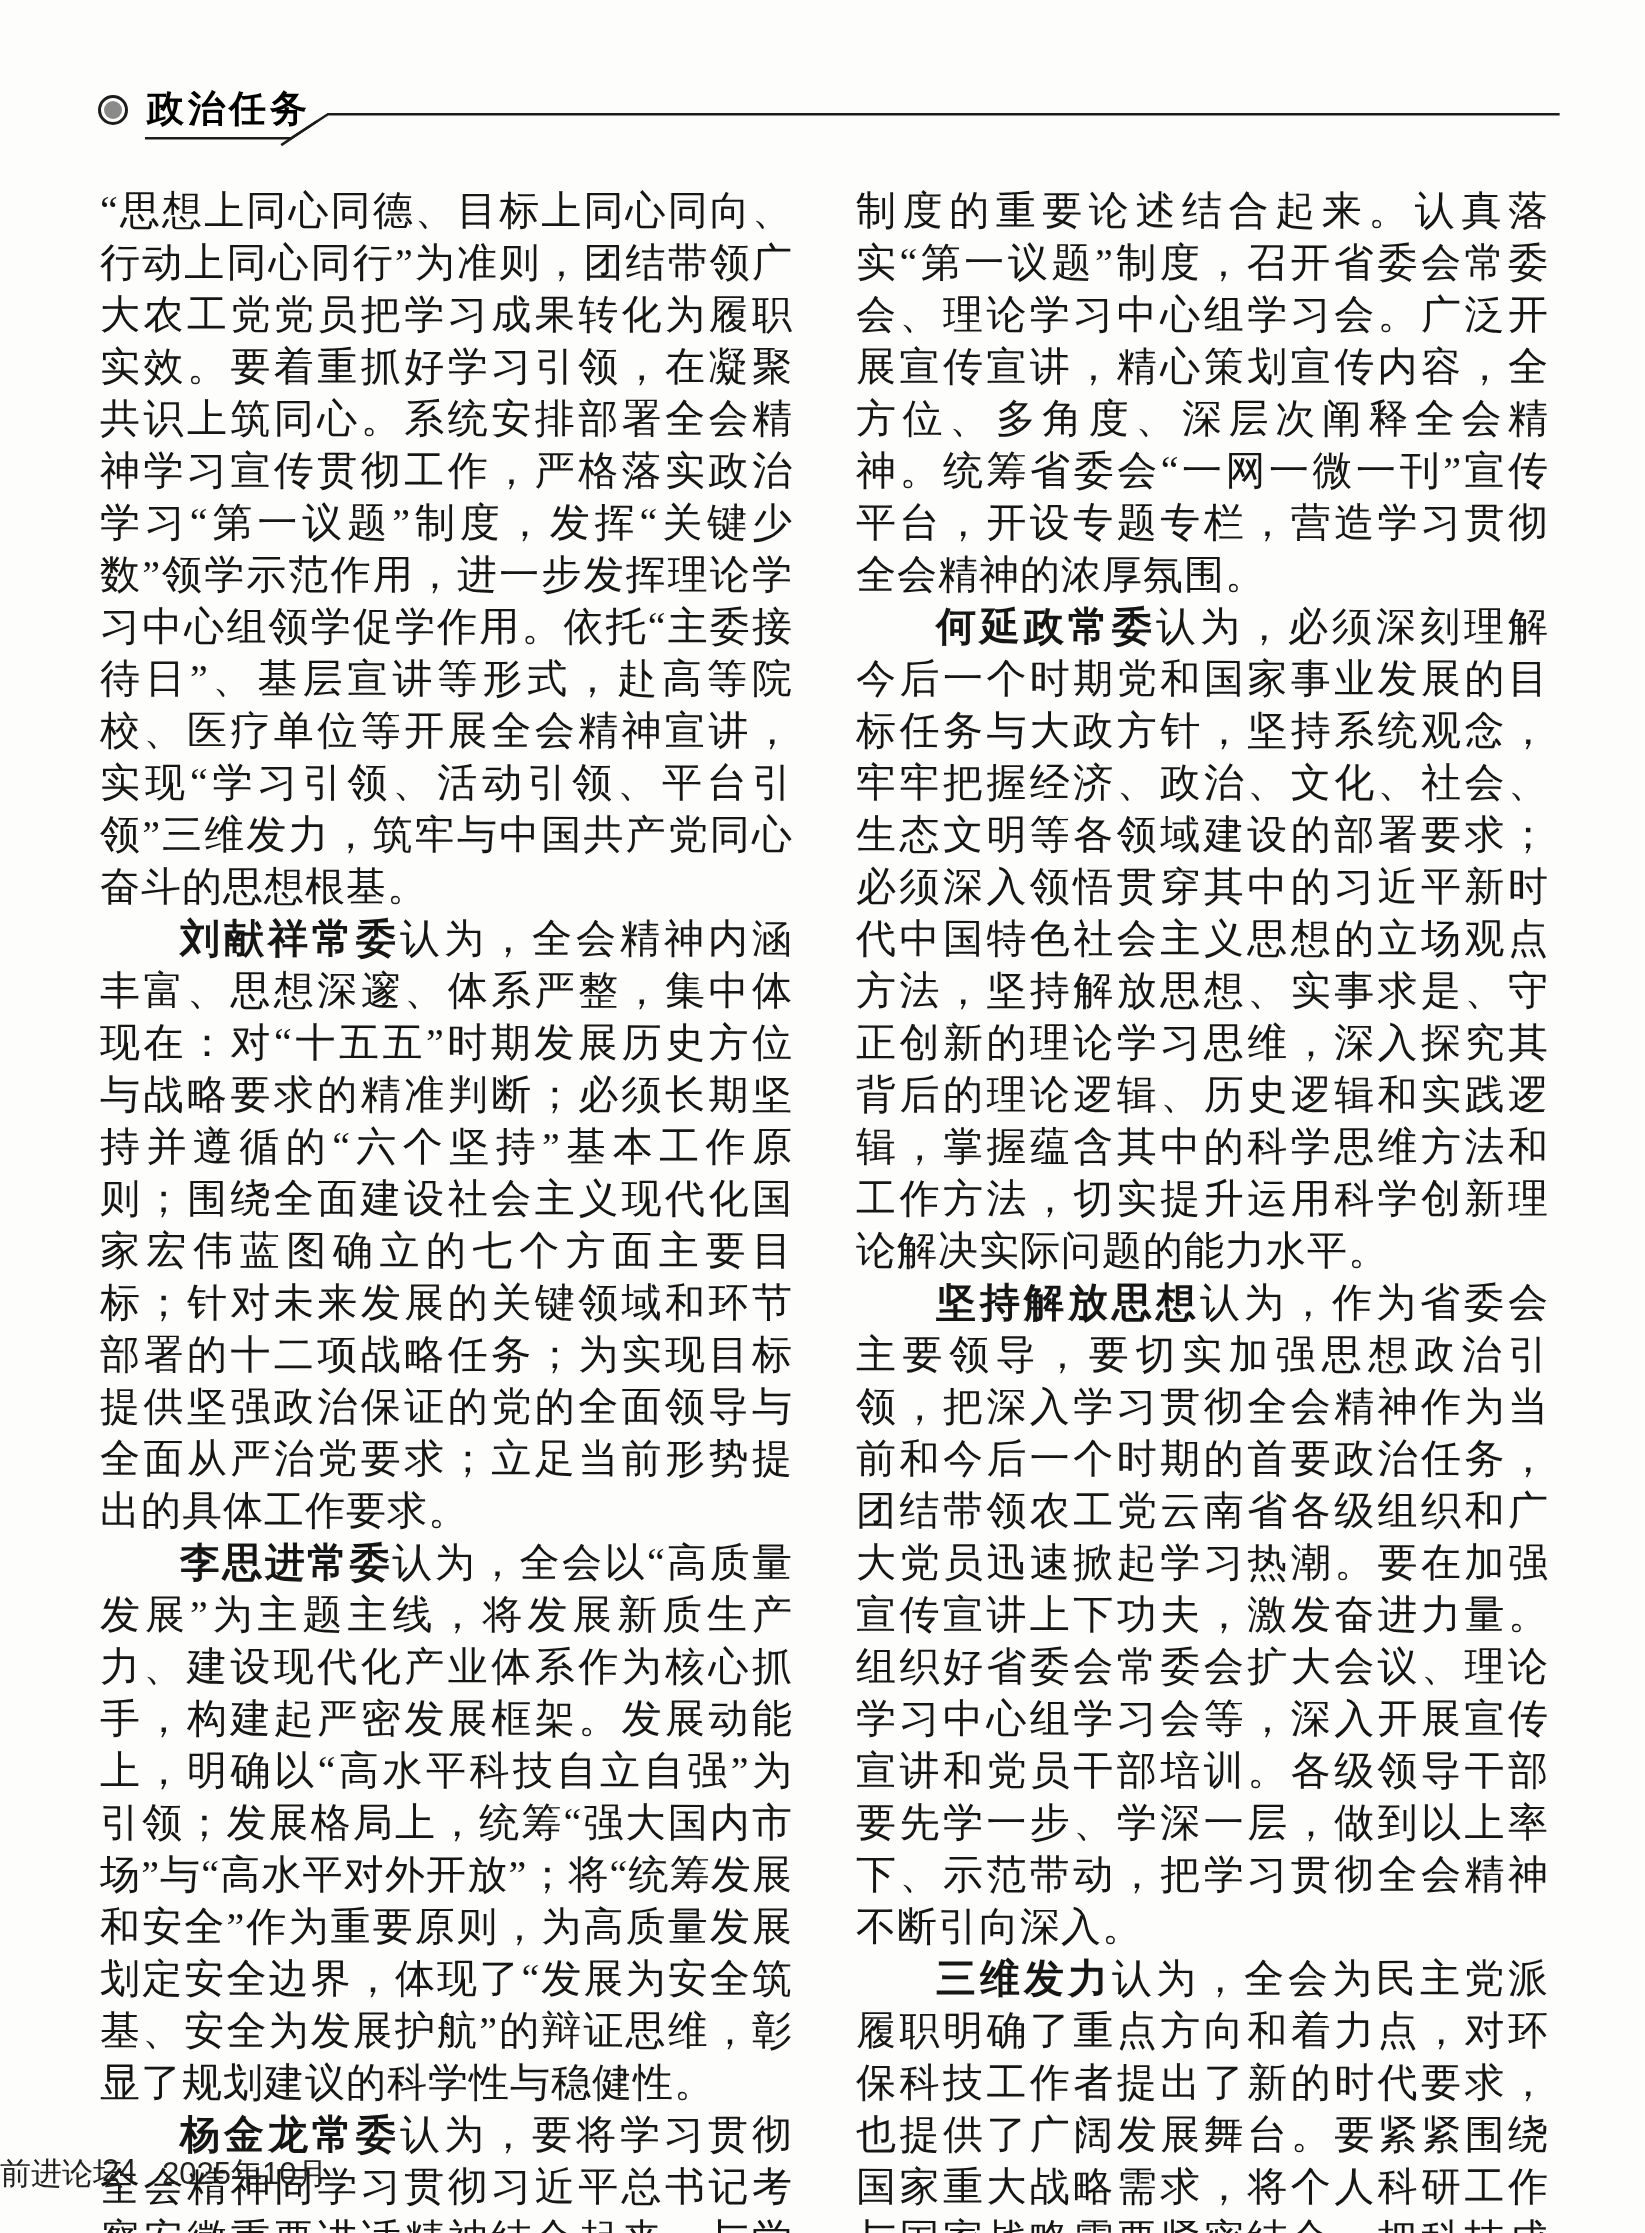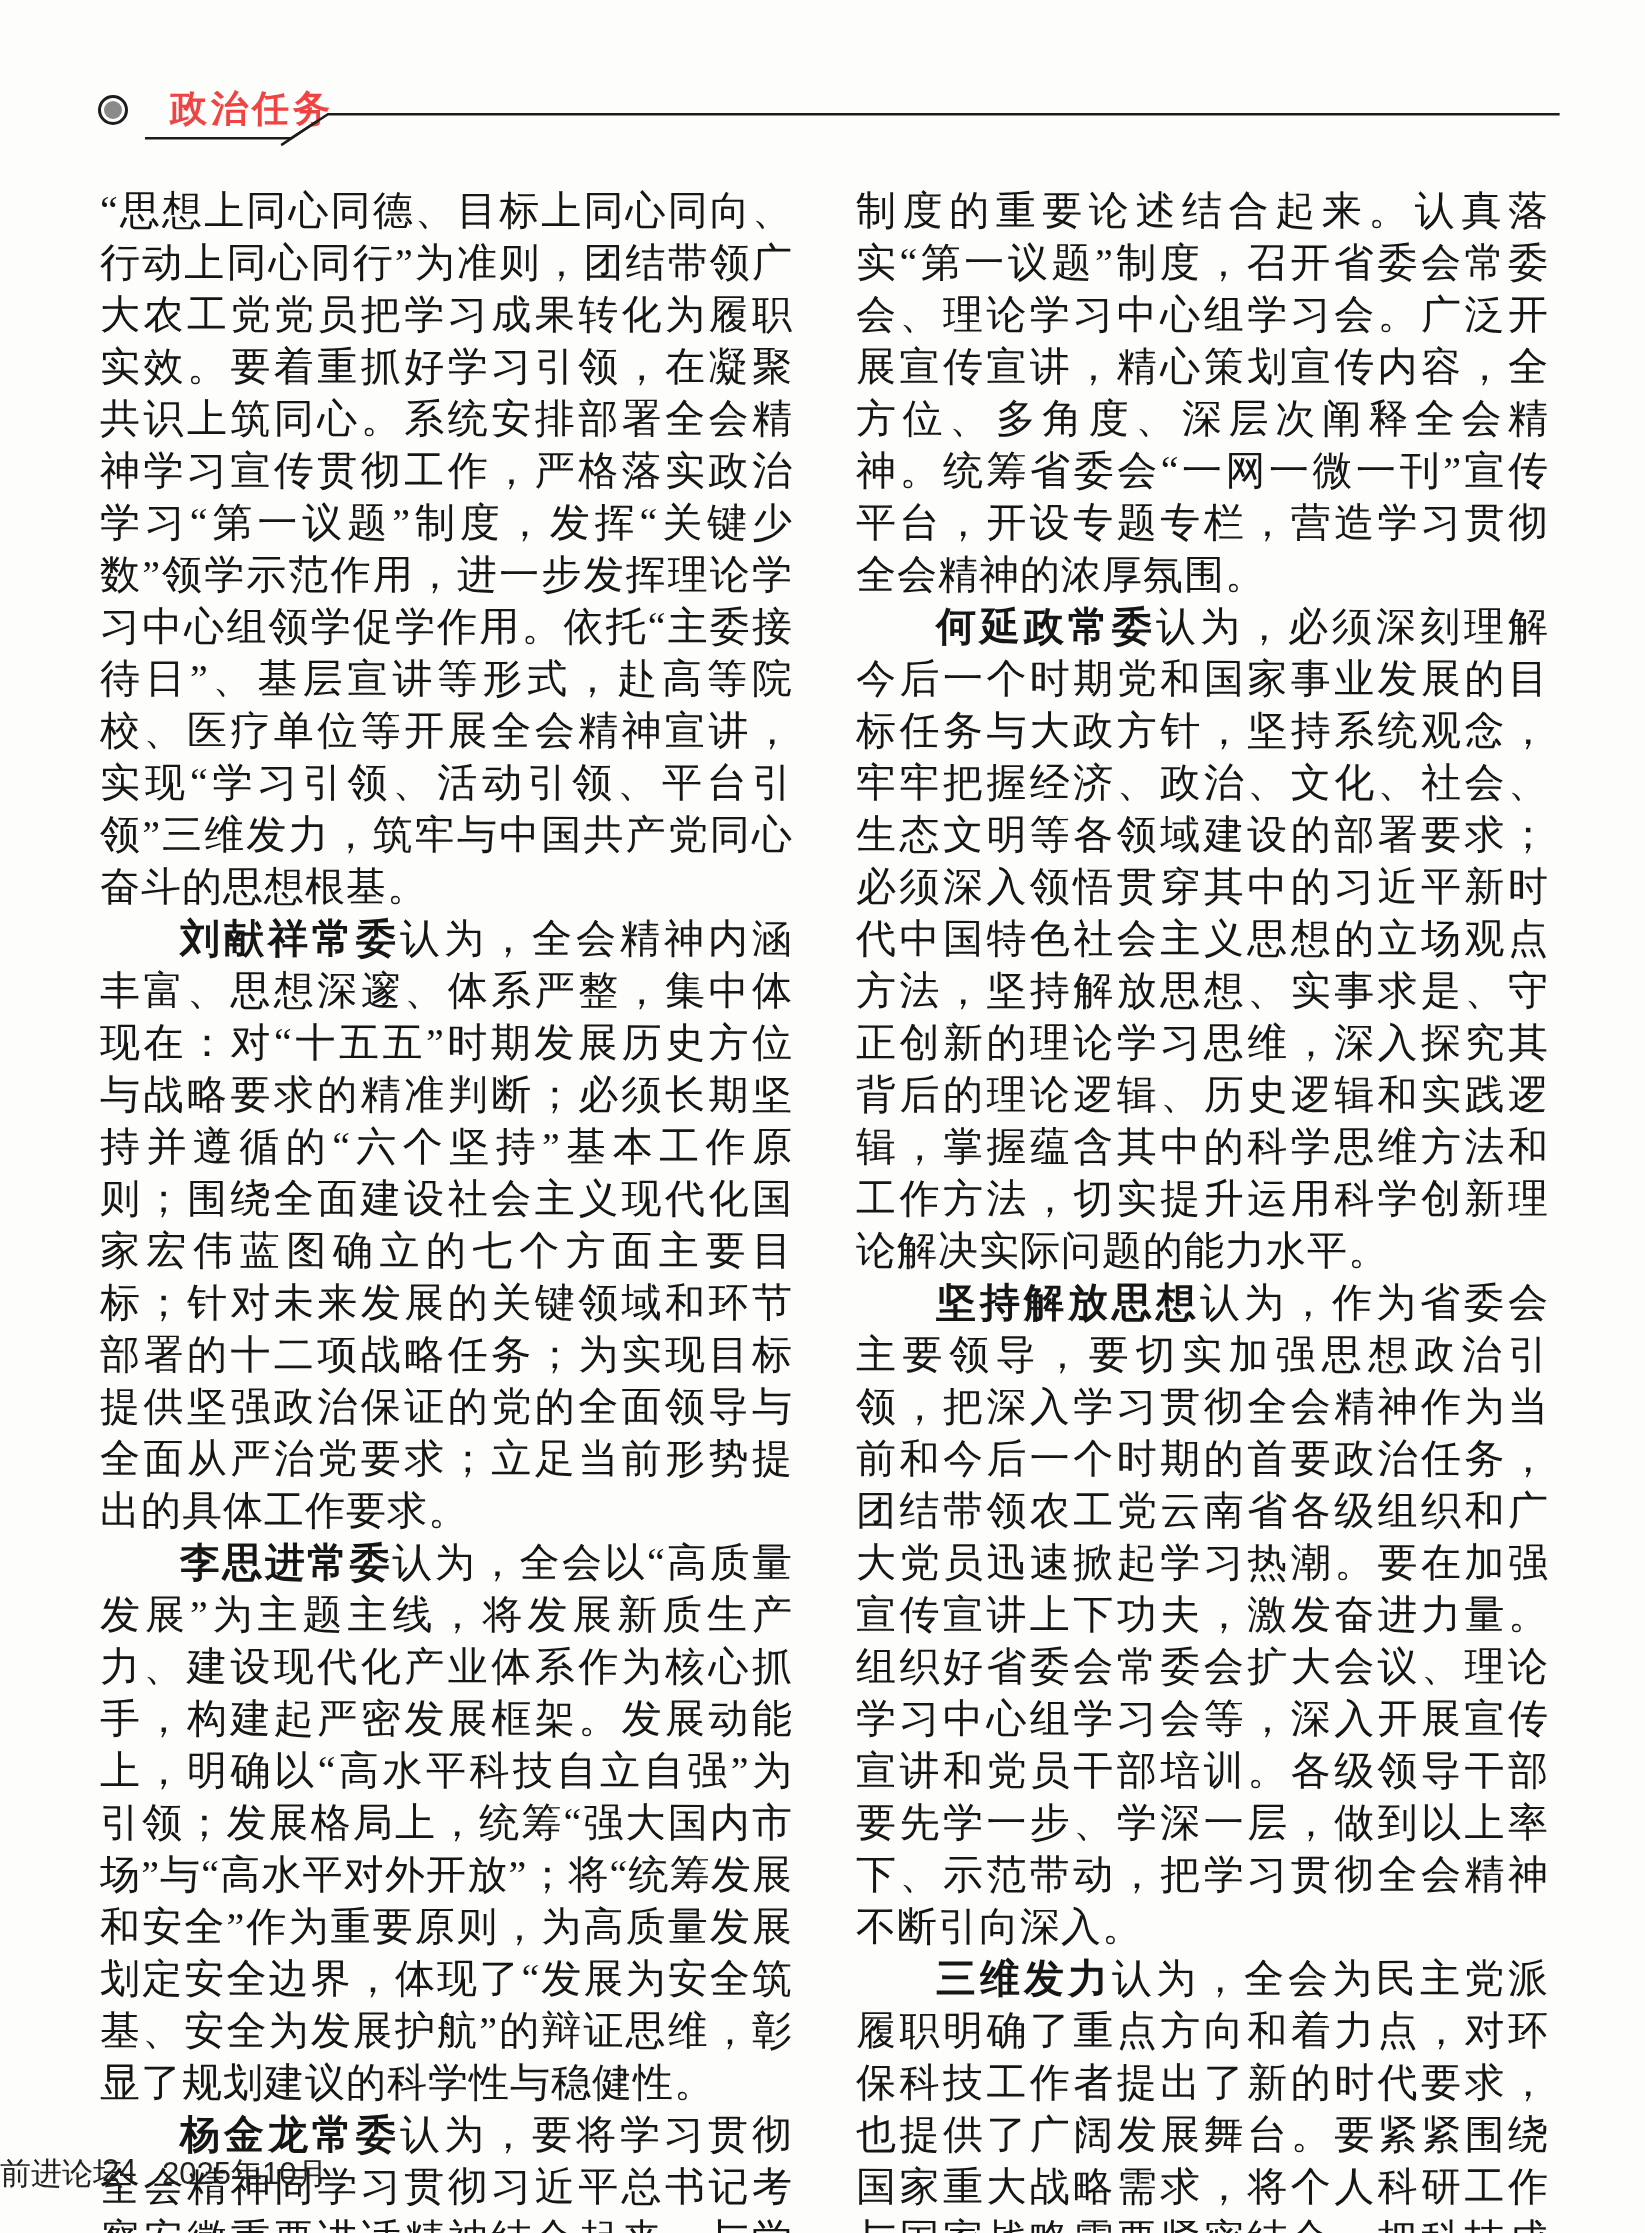--- a/index.html
+++ b/index.html
@@ -29,9 +29,8 @@
     position: absolute; left: 147px; top: 84px;
     font-family: "Liberation Sans", "DejaVu Sans", sans-serif;
     font-weight: bold; font-size: 37px; letter-spacing: 4px;
-    color: #ef4444;
+    color: #000000;
     white-space: nowrap;
-    margin-left: 23px;
   }
   .header-rule { position: absolute; left: 0; top: 0; }
 

